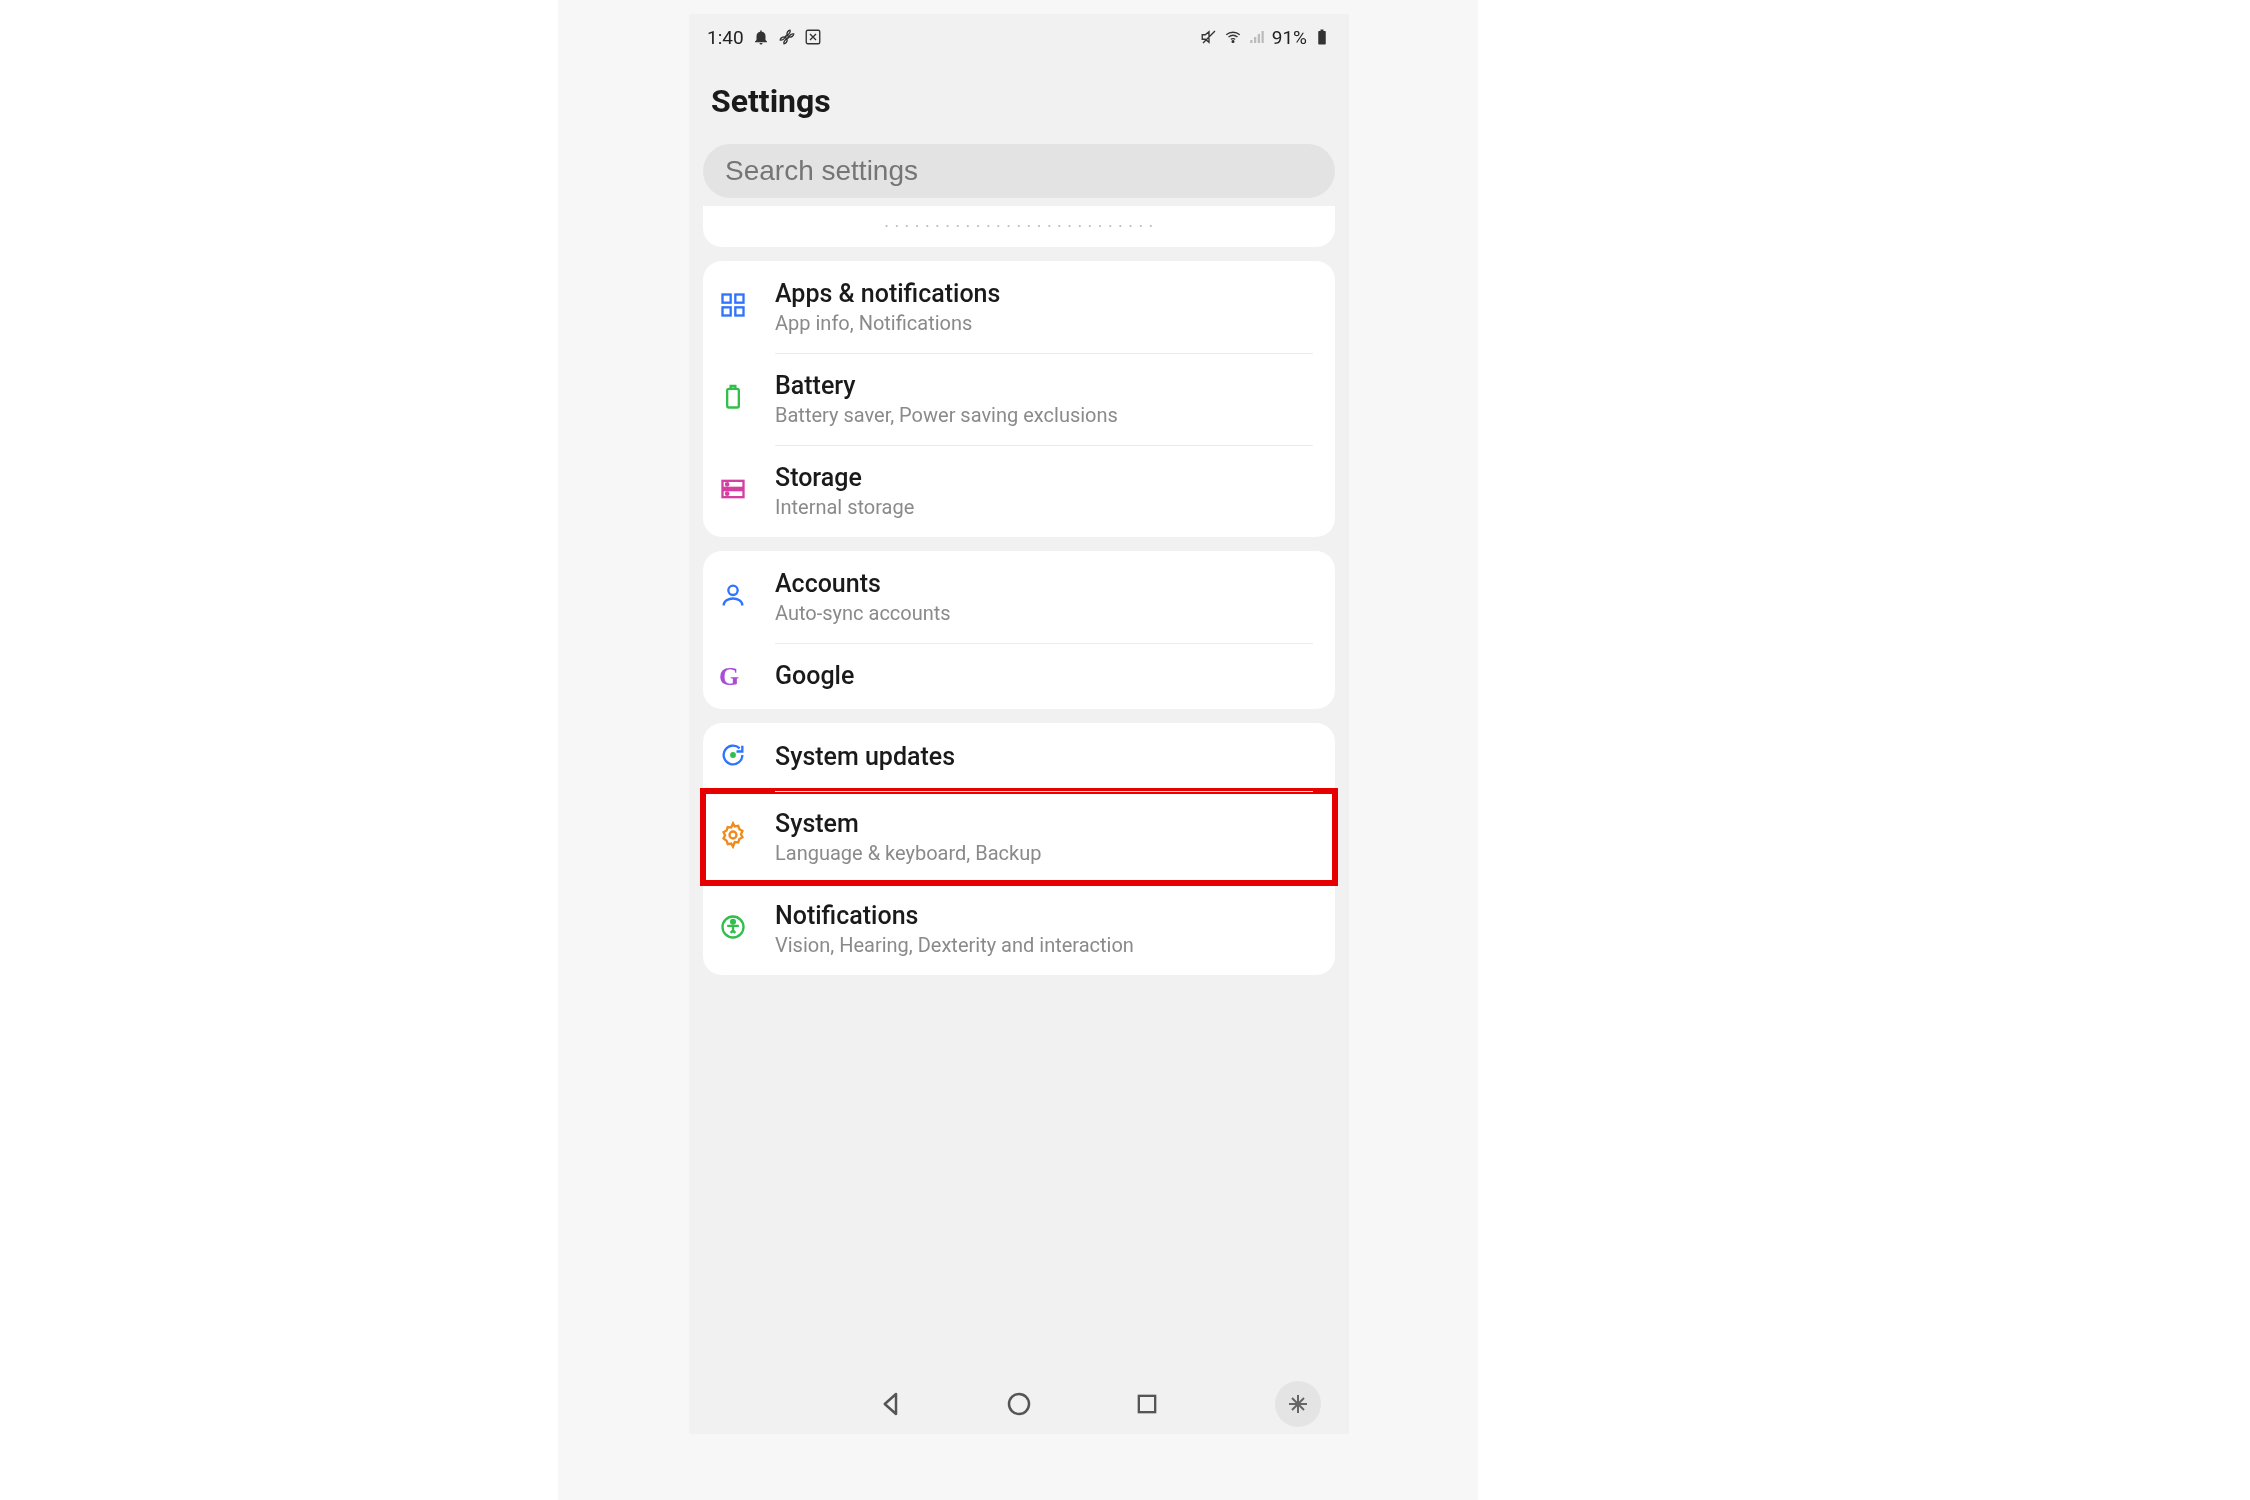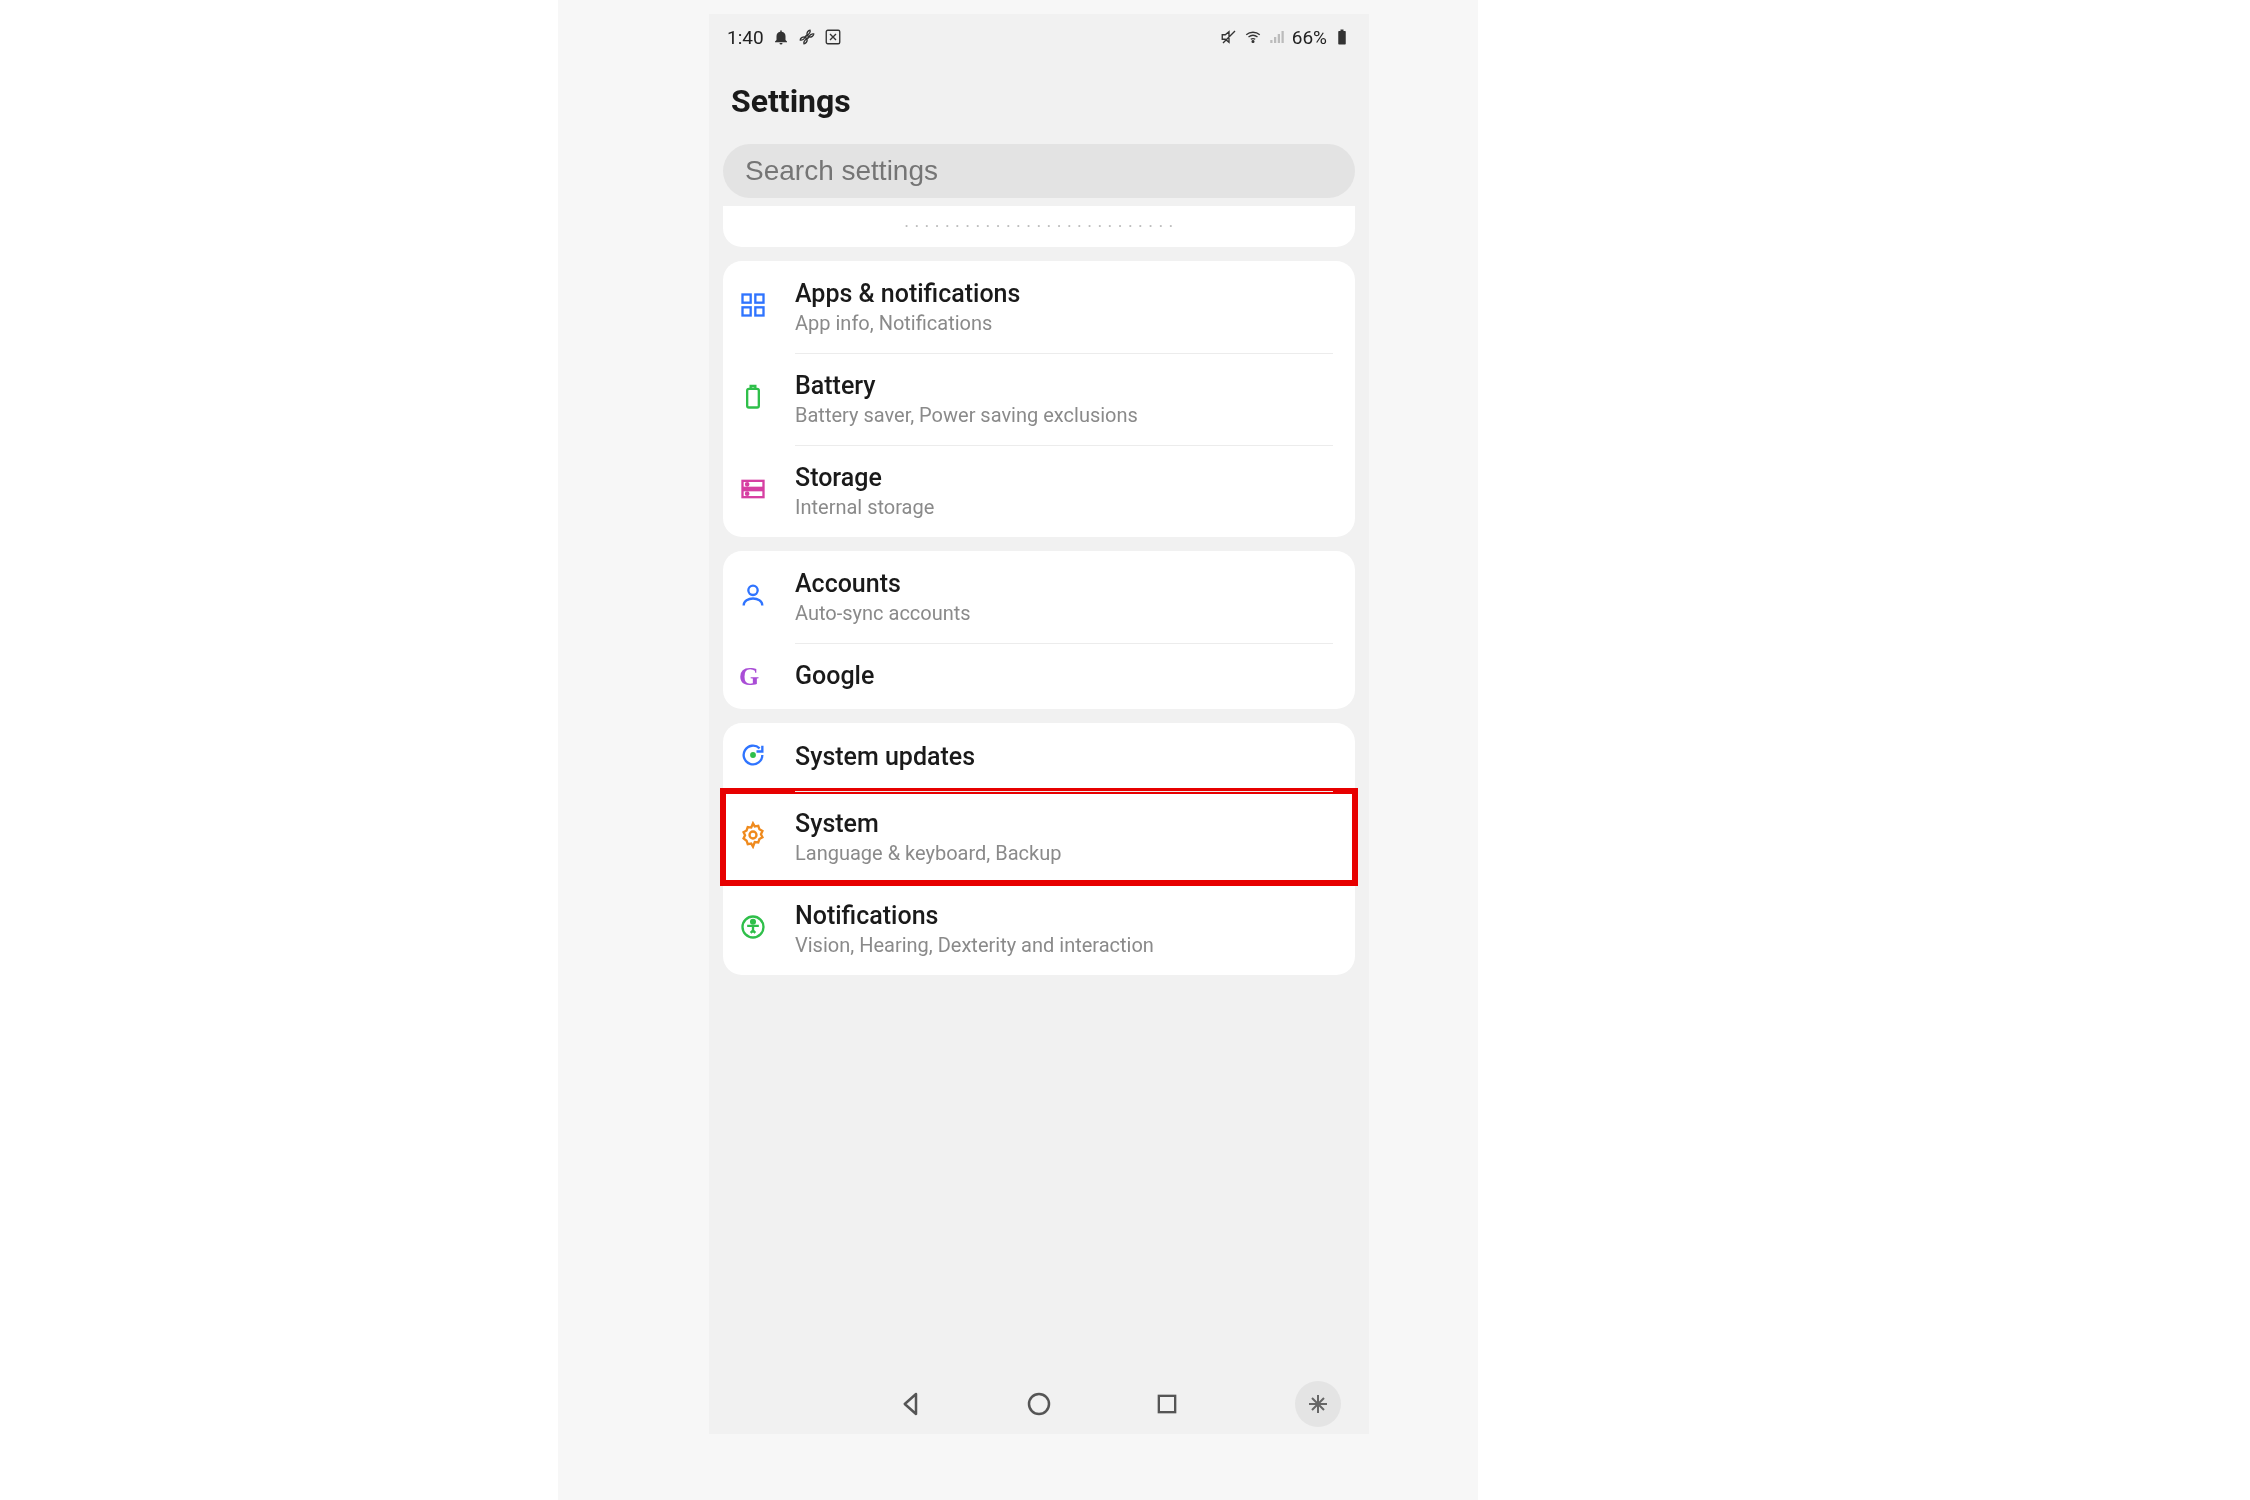--- a/index.html
+++ b/index.html
@@ -28,7 +28,7 @@
   }
   .phone {
     position: absolute;
-    left: 709px;
+    left: 689px;
     top: 14px;
     width: 660px;
     height: 1420px;

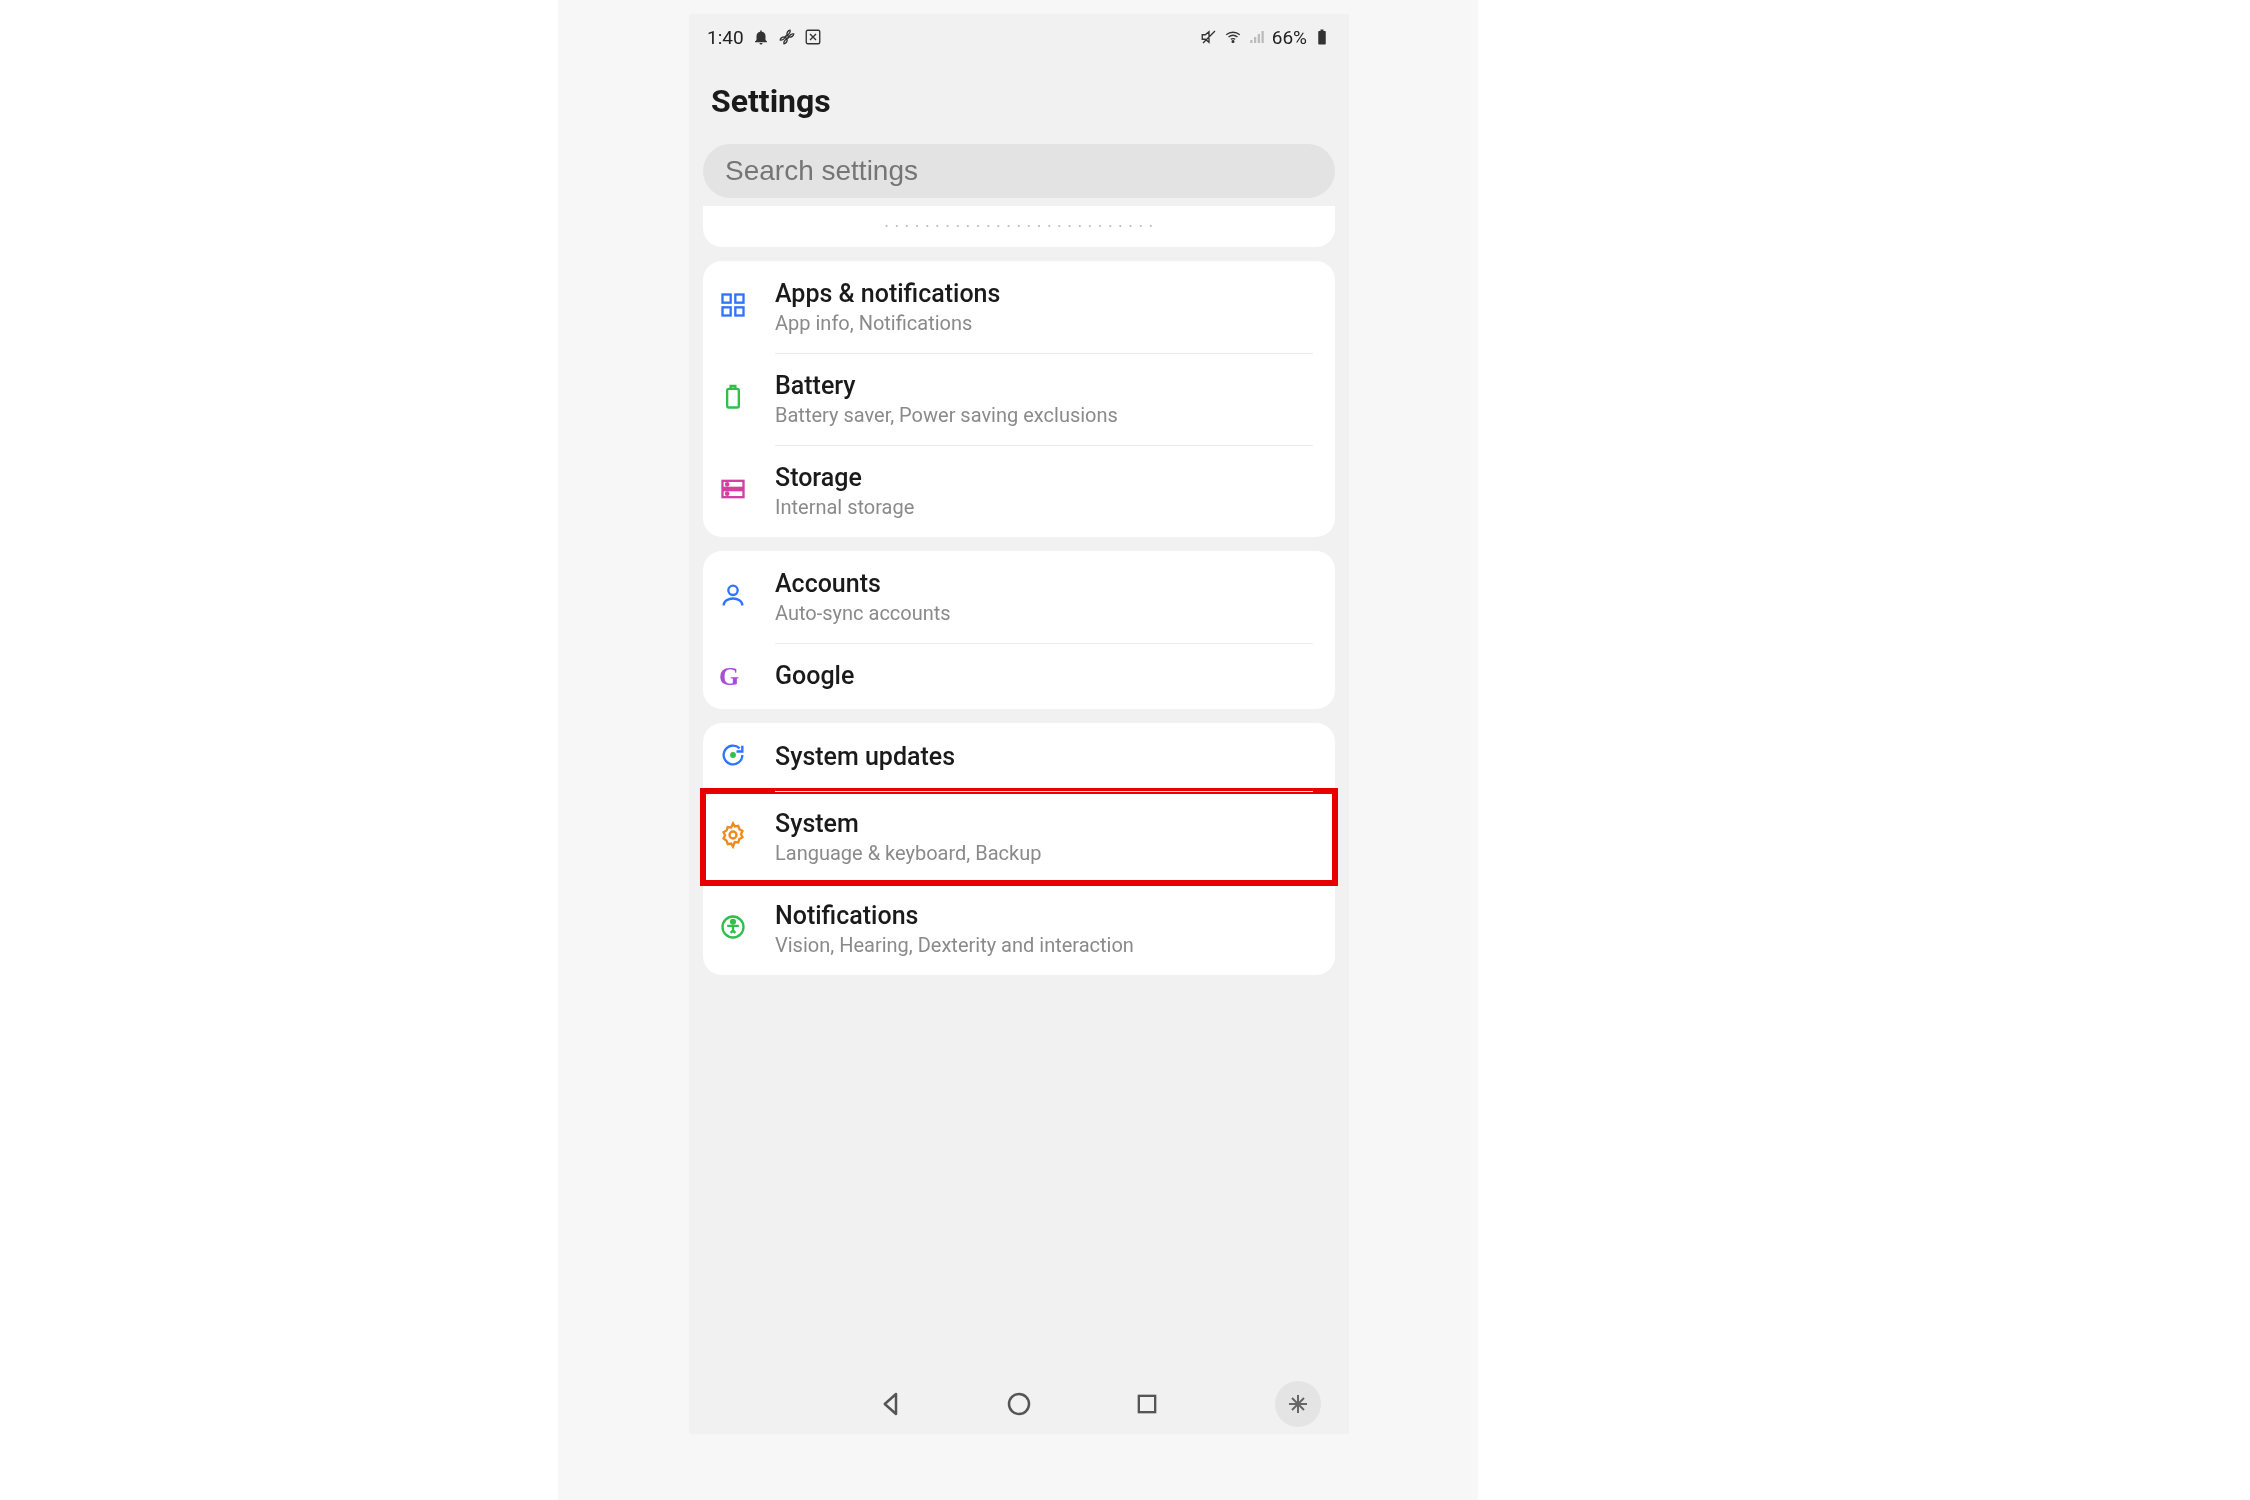--- a/index.html
+++ b/index.html
@@ -207,7 +207,7 @@
               <path d="M3 20h3v-4H3zM8 20h3v-8H8zM13 20h3V8h-3zM18 20h3V4h-3z"></path>
             </svg>
         </span>
-        <span>66%</span>
+        <span>91%</span>
         <span class="status-icon">
           <svg viewBox="0 0 24 24" fill="#333">
               <rect x="7" y="4" width="10" height="18" rx="1"></rect>

